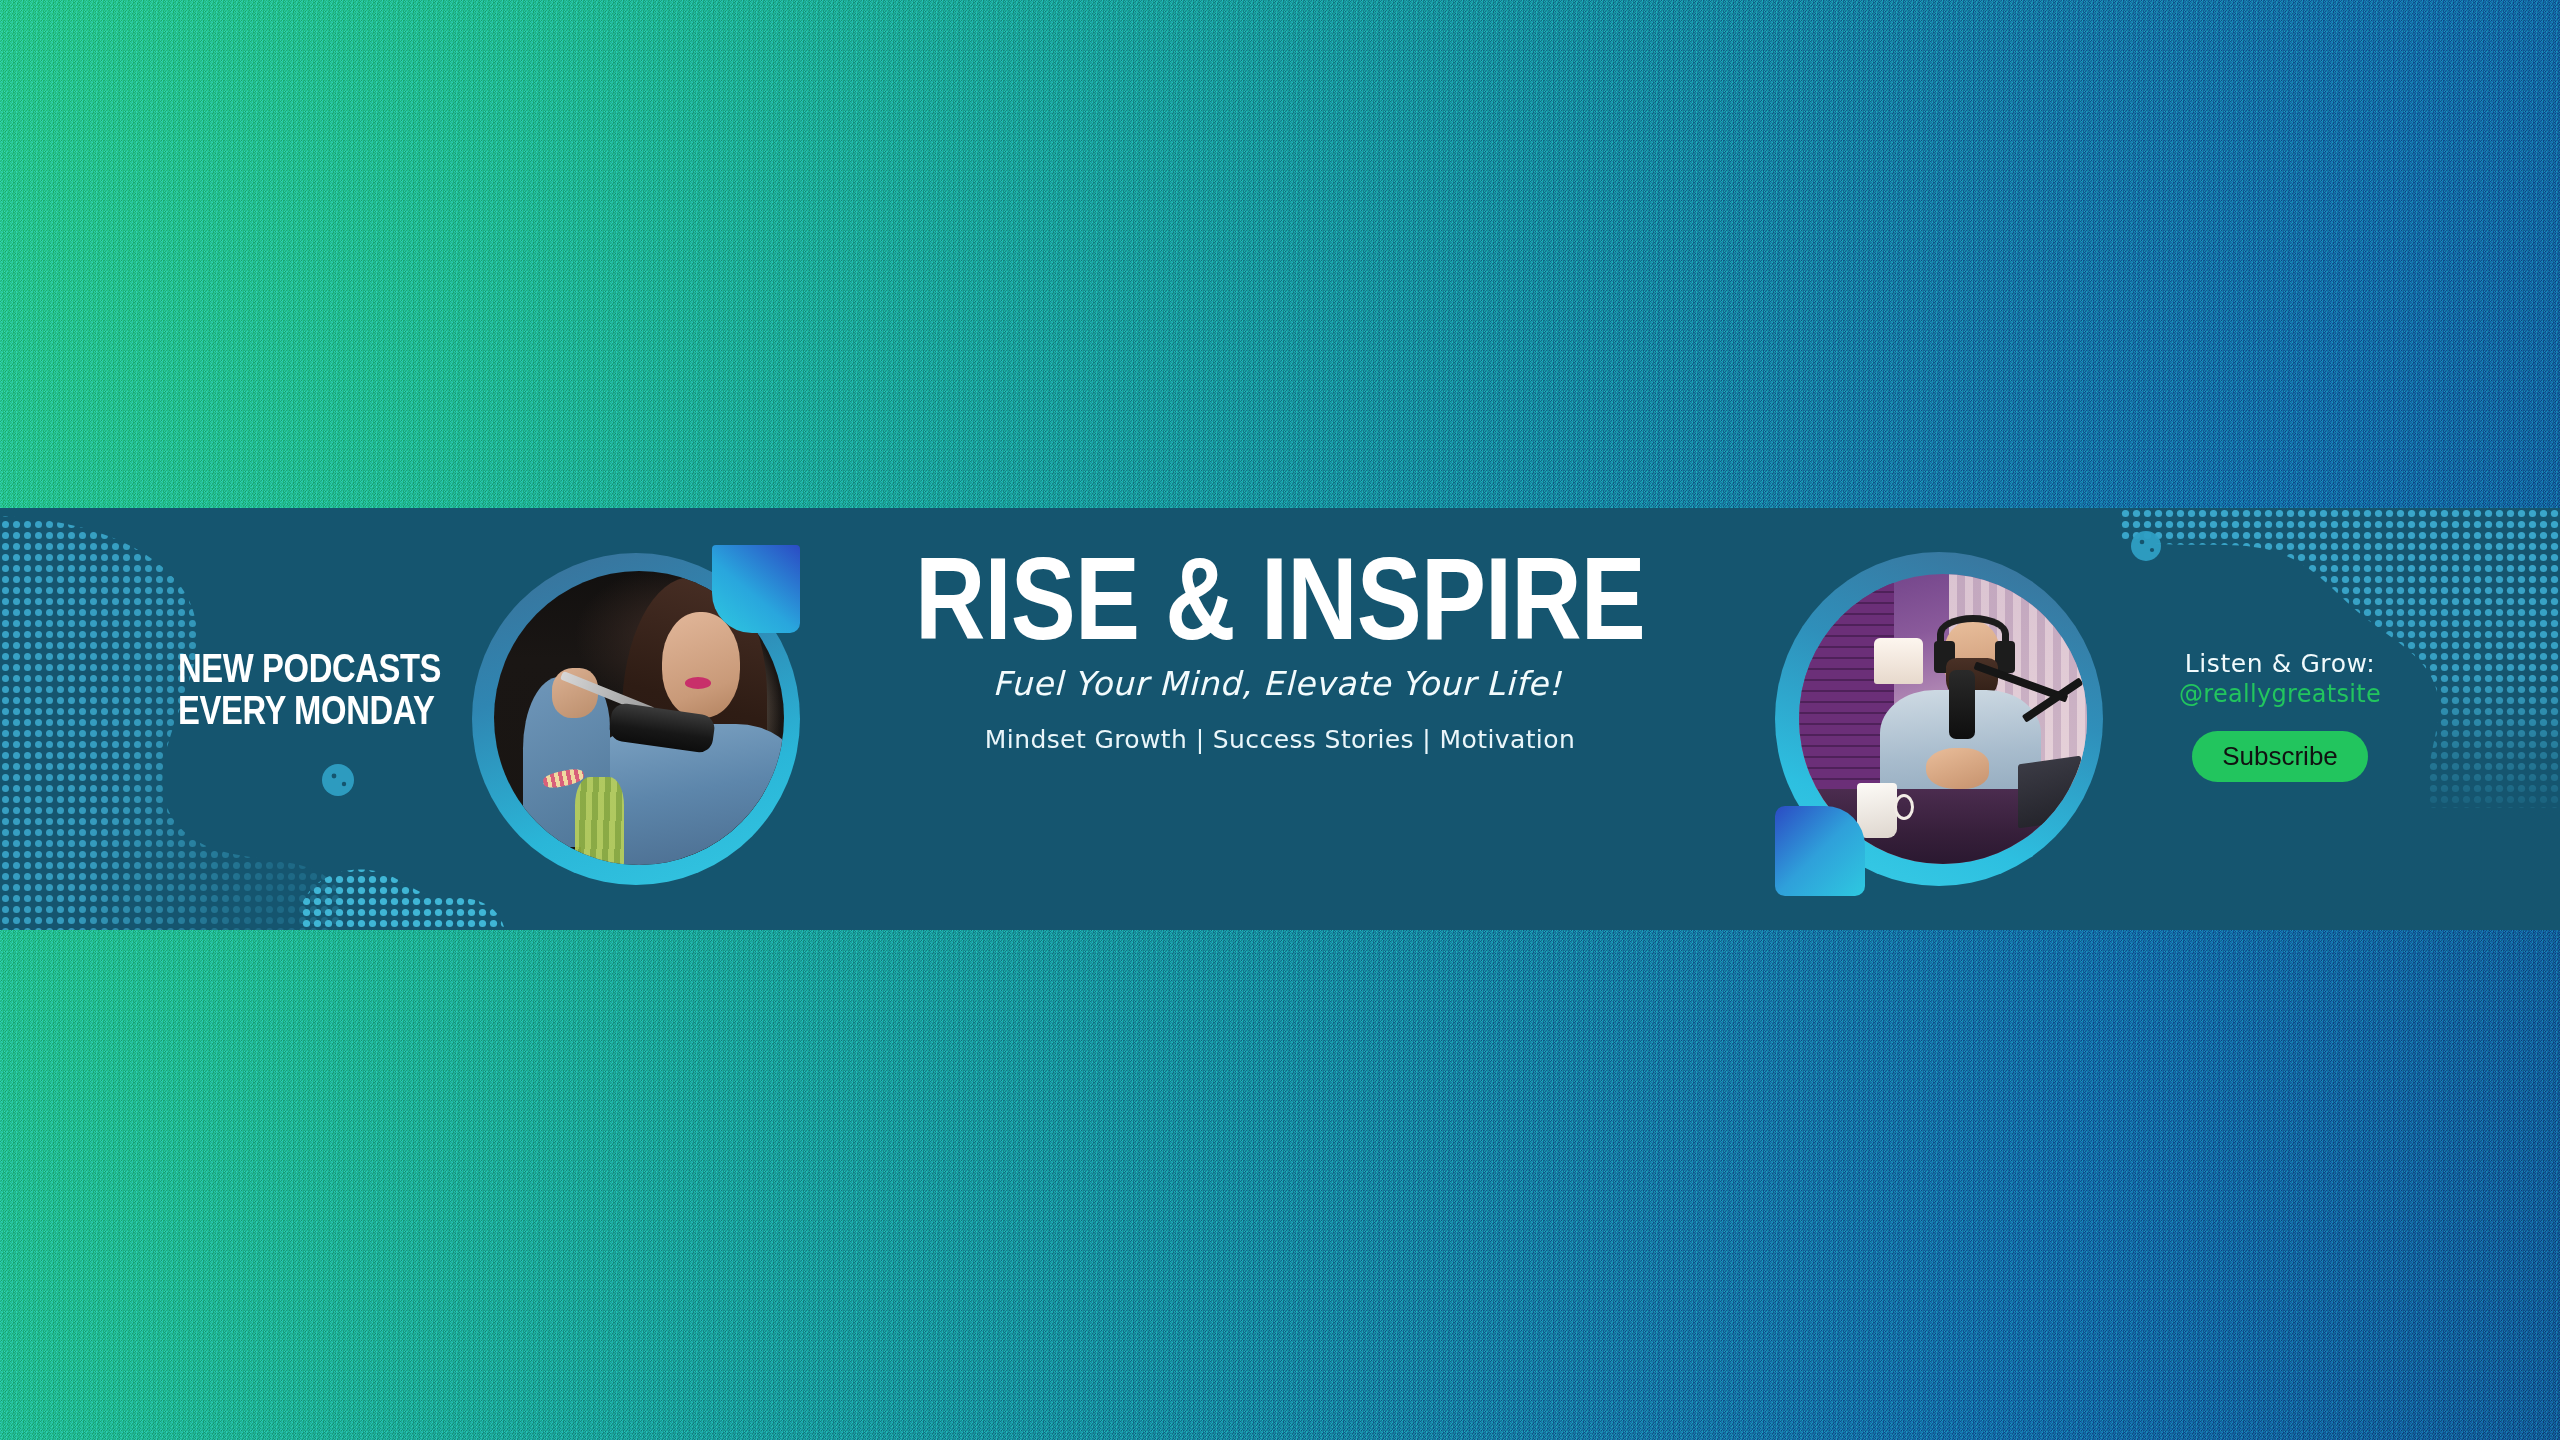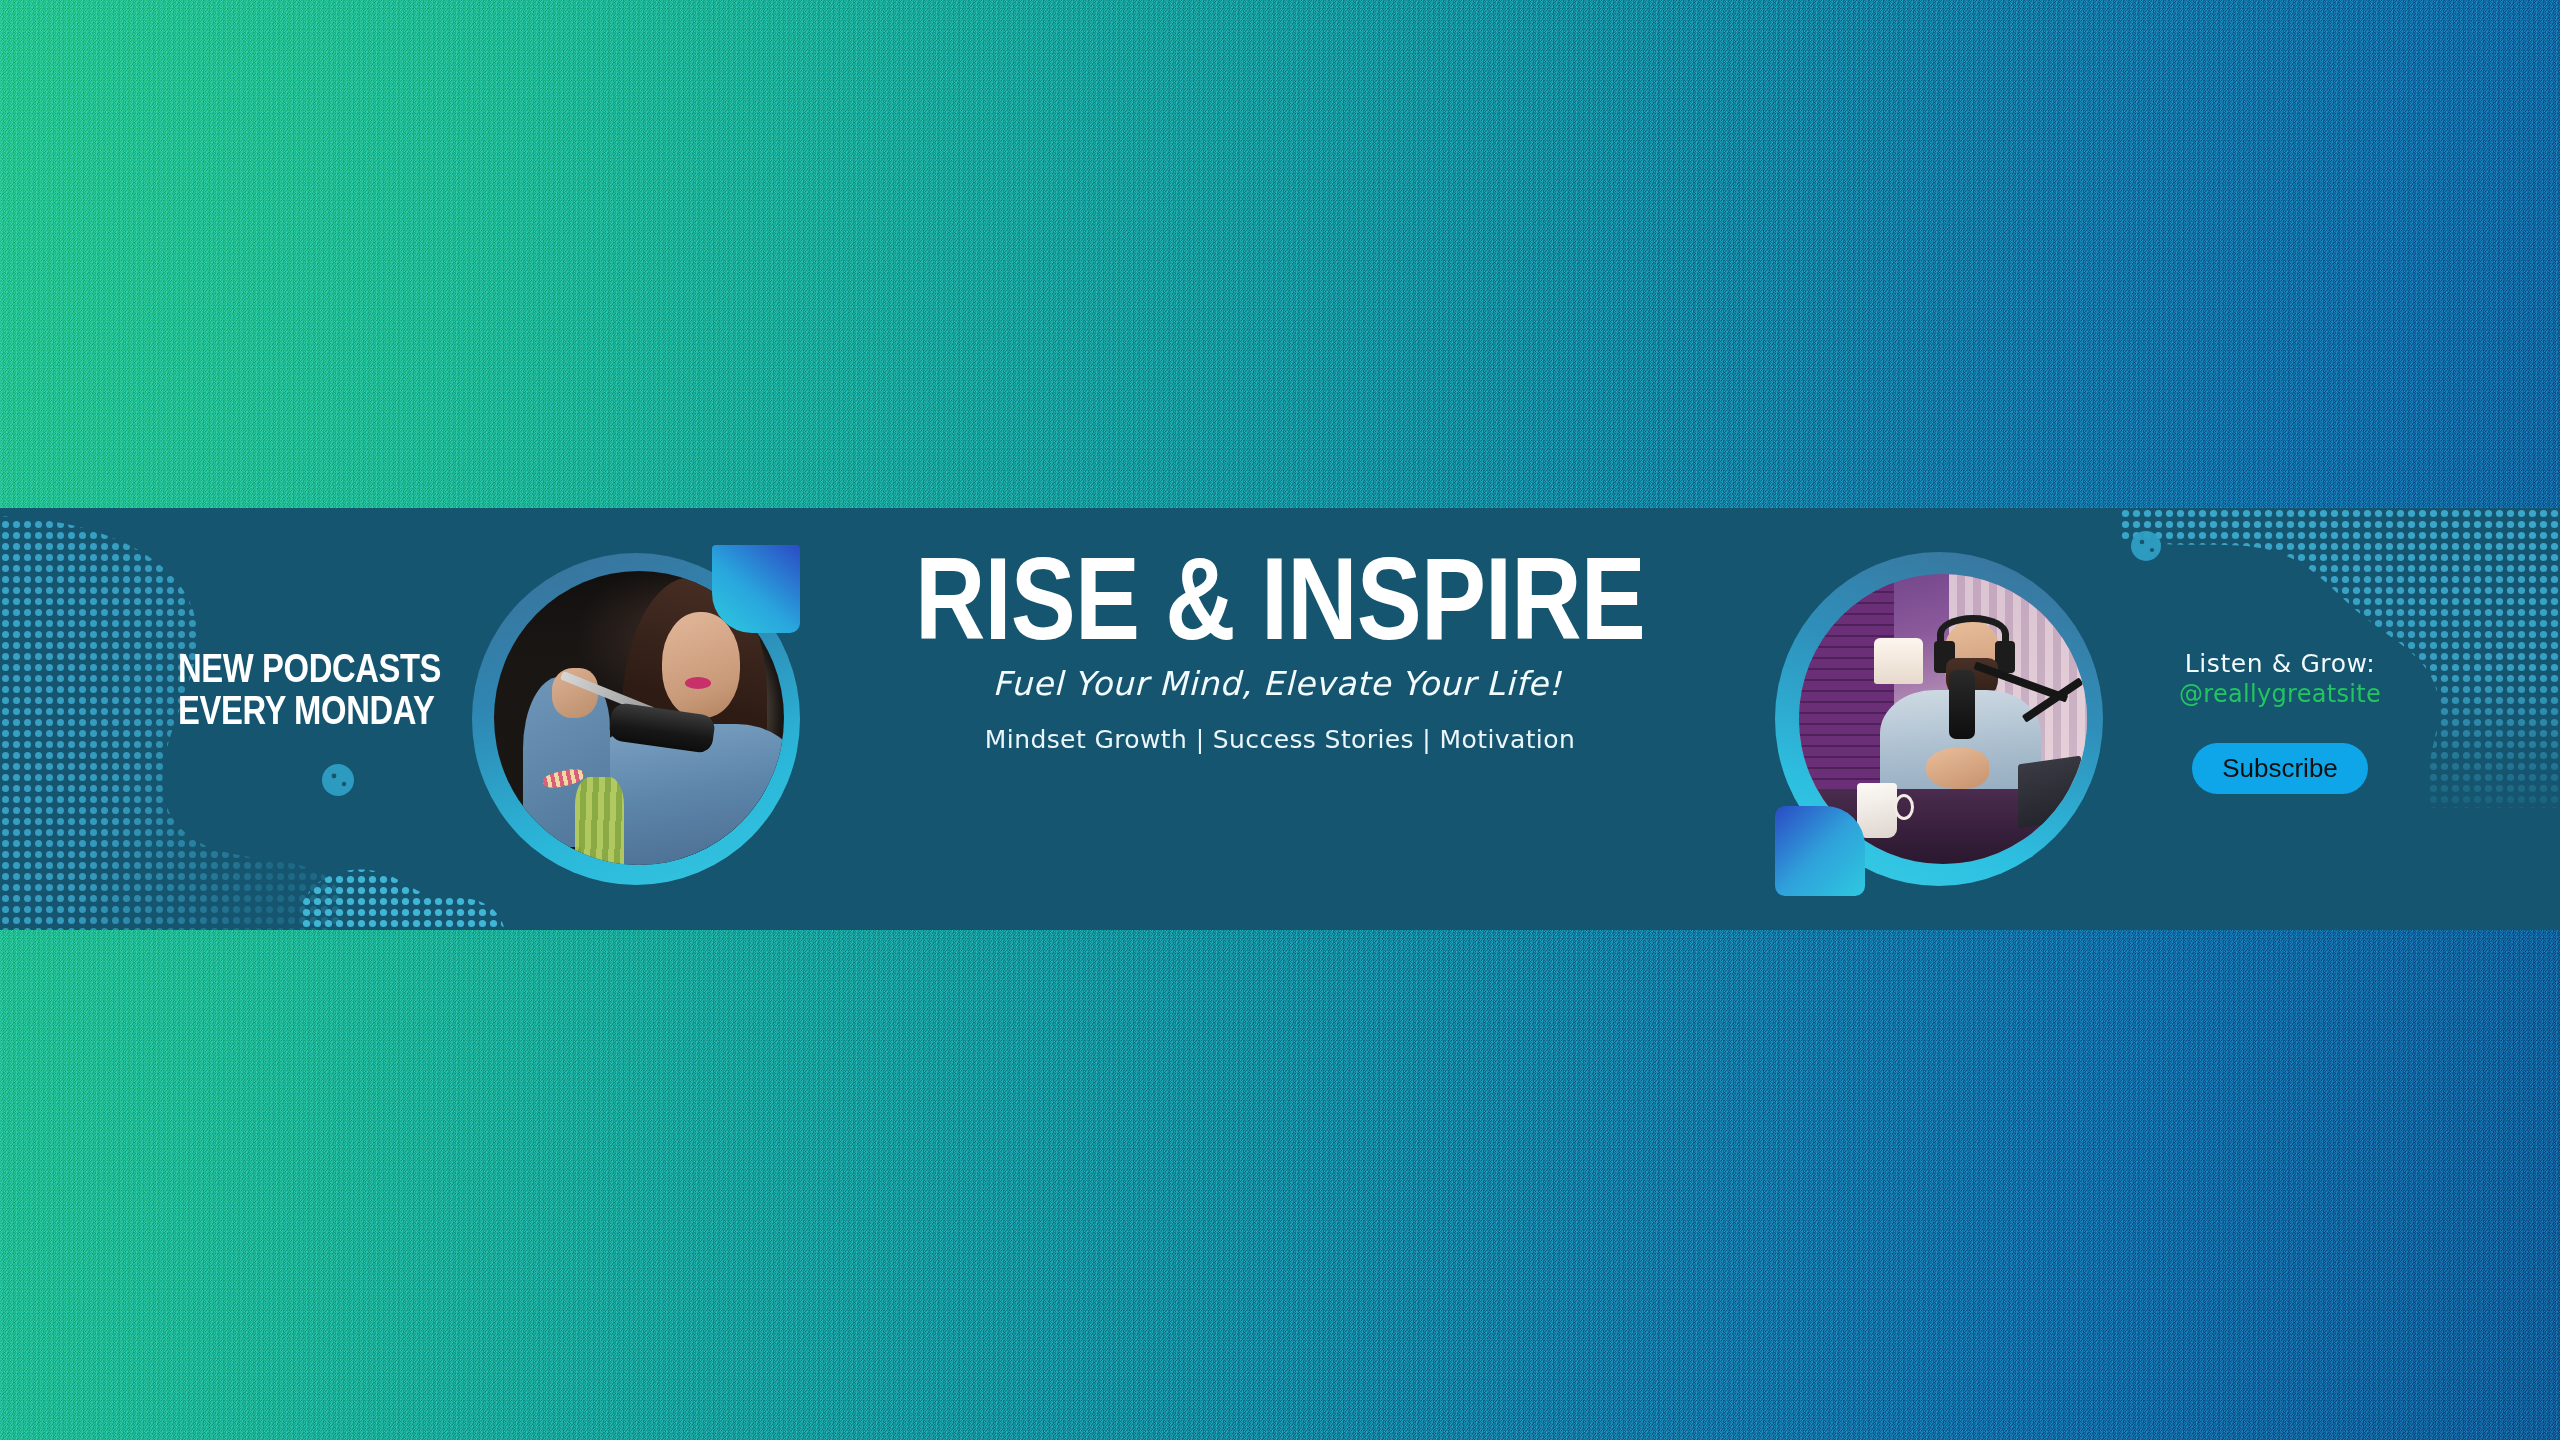--- a/index.html
+++ b/index.html
@@ -193,11 +193,11 @@
   }
   .subscribe-btn {
     display: inline-block;
-    margin-top: 34px;
+    margin-top: 22px;
     padding: 12px 30px 13px;
     border: none;
     border-radius: 28px;
-    background: #0ea5e9;
+    background: #22c55e;
     color: #111111;
     font-family: "Liberation Sans", sans-serif;
     font-size: 26px;

